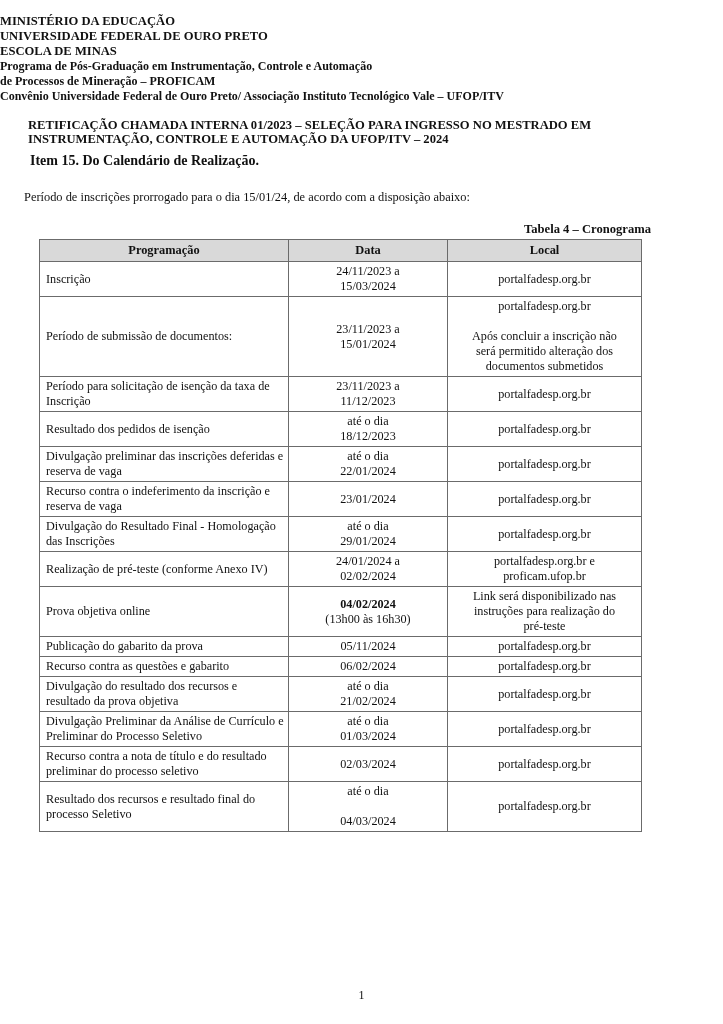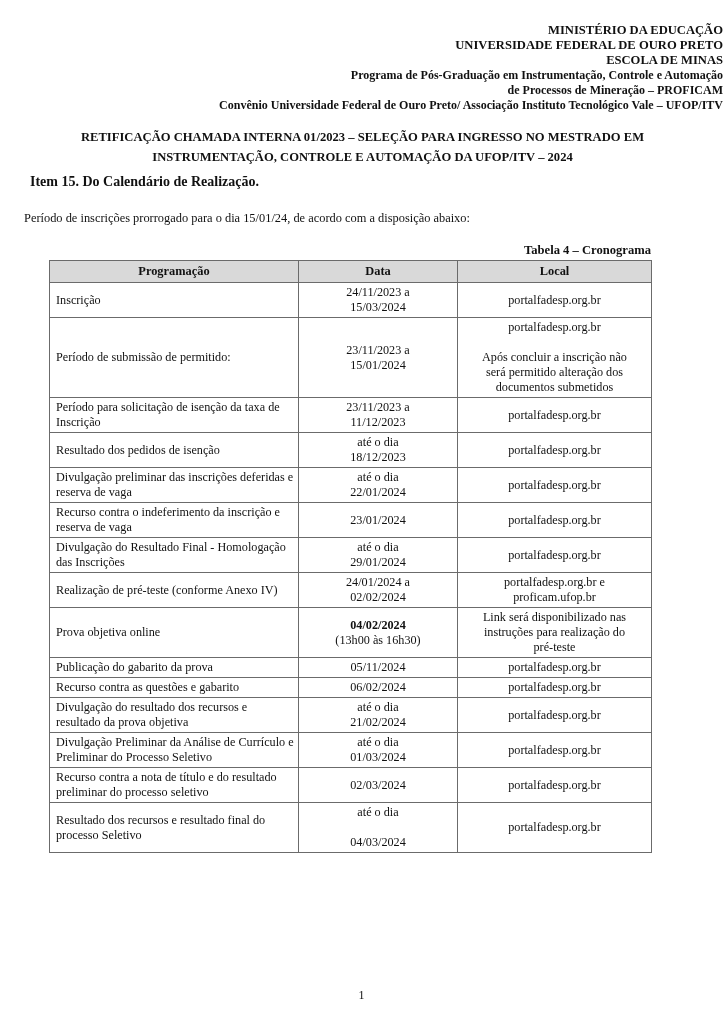--- a/index.html
+++ b/index.html
@@ -20,9 +20,8 @@
   }
   .doc-header {
     padding-top: 14px;
-    text-align: right;
-    font-weight: bold;
-    margin-top: 9px;
+    text-align: left;
+    font-weight: bold;
   }
   .doc-header .line { font-size: 12.6px; line-height: 15px; }
   .doc-header .line.small { font-size: 12px; }

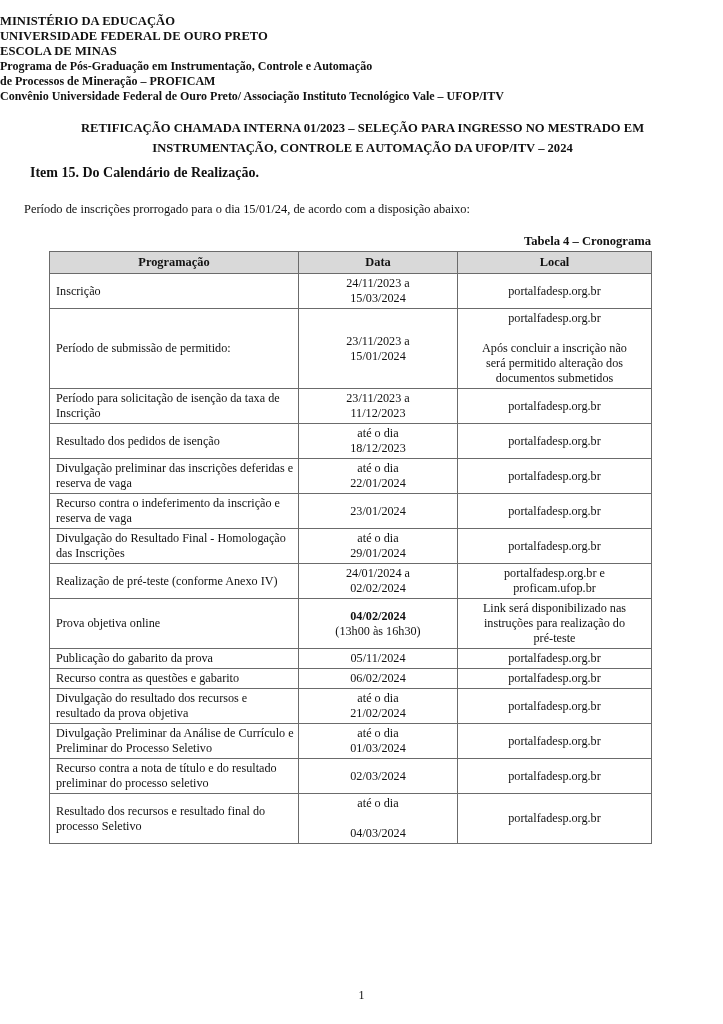--- a/index.html
+++ b/index.html
@@ -27,10 +27,9 @@
   .doc-header .line.small { font-size: 12px; }
   .title {
     margin: 14px 26px 0 28px;
-    text-align: center;
     font-weight: bold;
     font-size: 12.6px;
-    line-height: 20px;
+    line-height: 14px;
     white-space: pre-line;
     font-family: Liberation Serif, serif;
   }

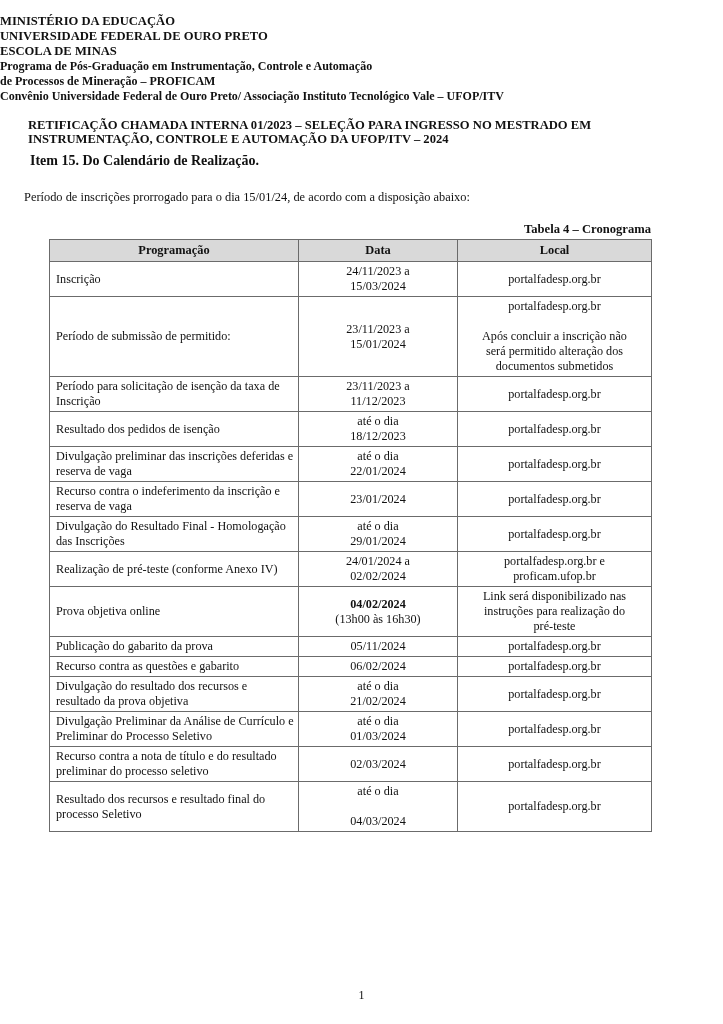--- a/index.html
+++ b/index.html
@@ -59,7 +59,7 @@
     line-height: 16px;
   }
   table.cronograma {
-    margin-left: 49px;
+    margin-left: 39px;
     width: 602px;
     border-collapse: collapse;
     table-layout: fixed;

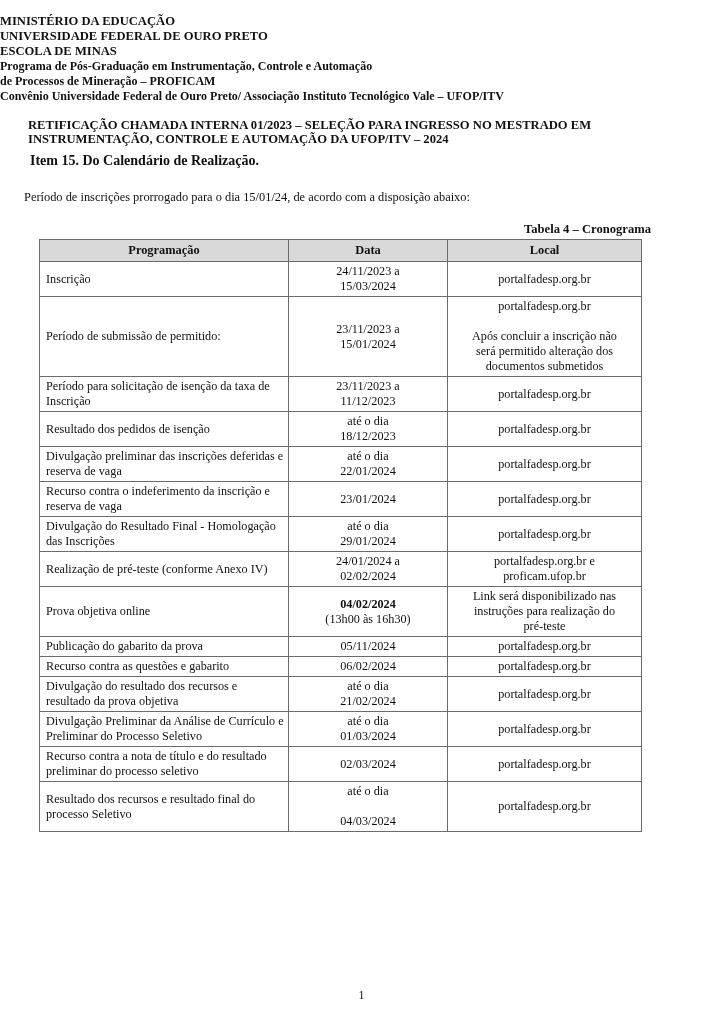--- a/index.html
+++ b/index.html
@@ -135,7 +135,7 @@
           <td class="col-local">portalfadesp.org.br</td>
         </tr>
         <tr>
-          <td class="col-prog">Período de submissão de permitido:</td>
+          <td class="col-prog">Período de submissão de documentos:</td>
           <td class="col-data">23/11/2023 a
 15/01/2024</td>
           <td class="col-local">portalfadesp.org.br

